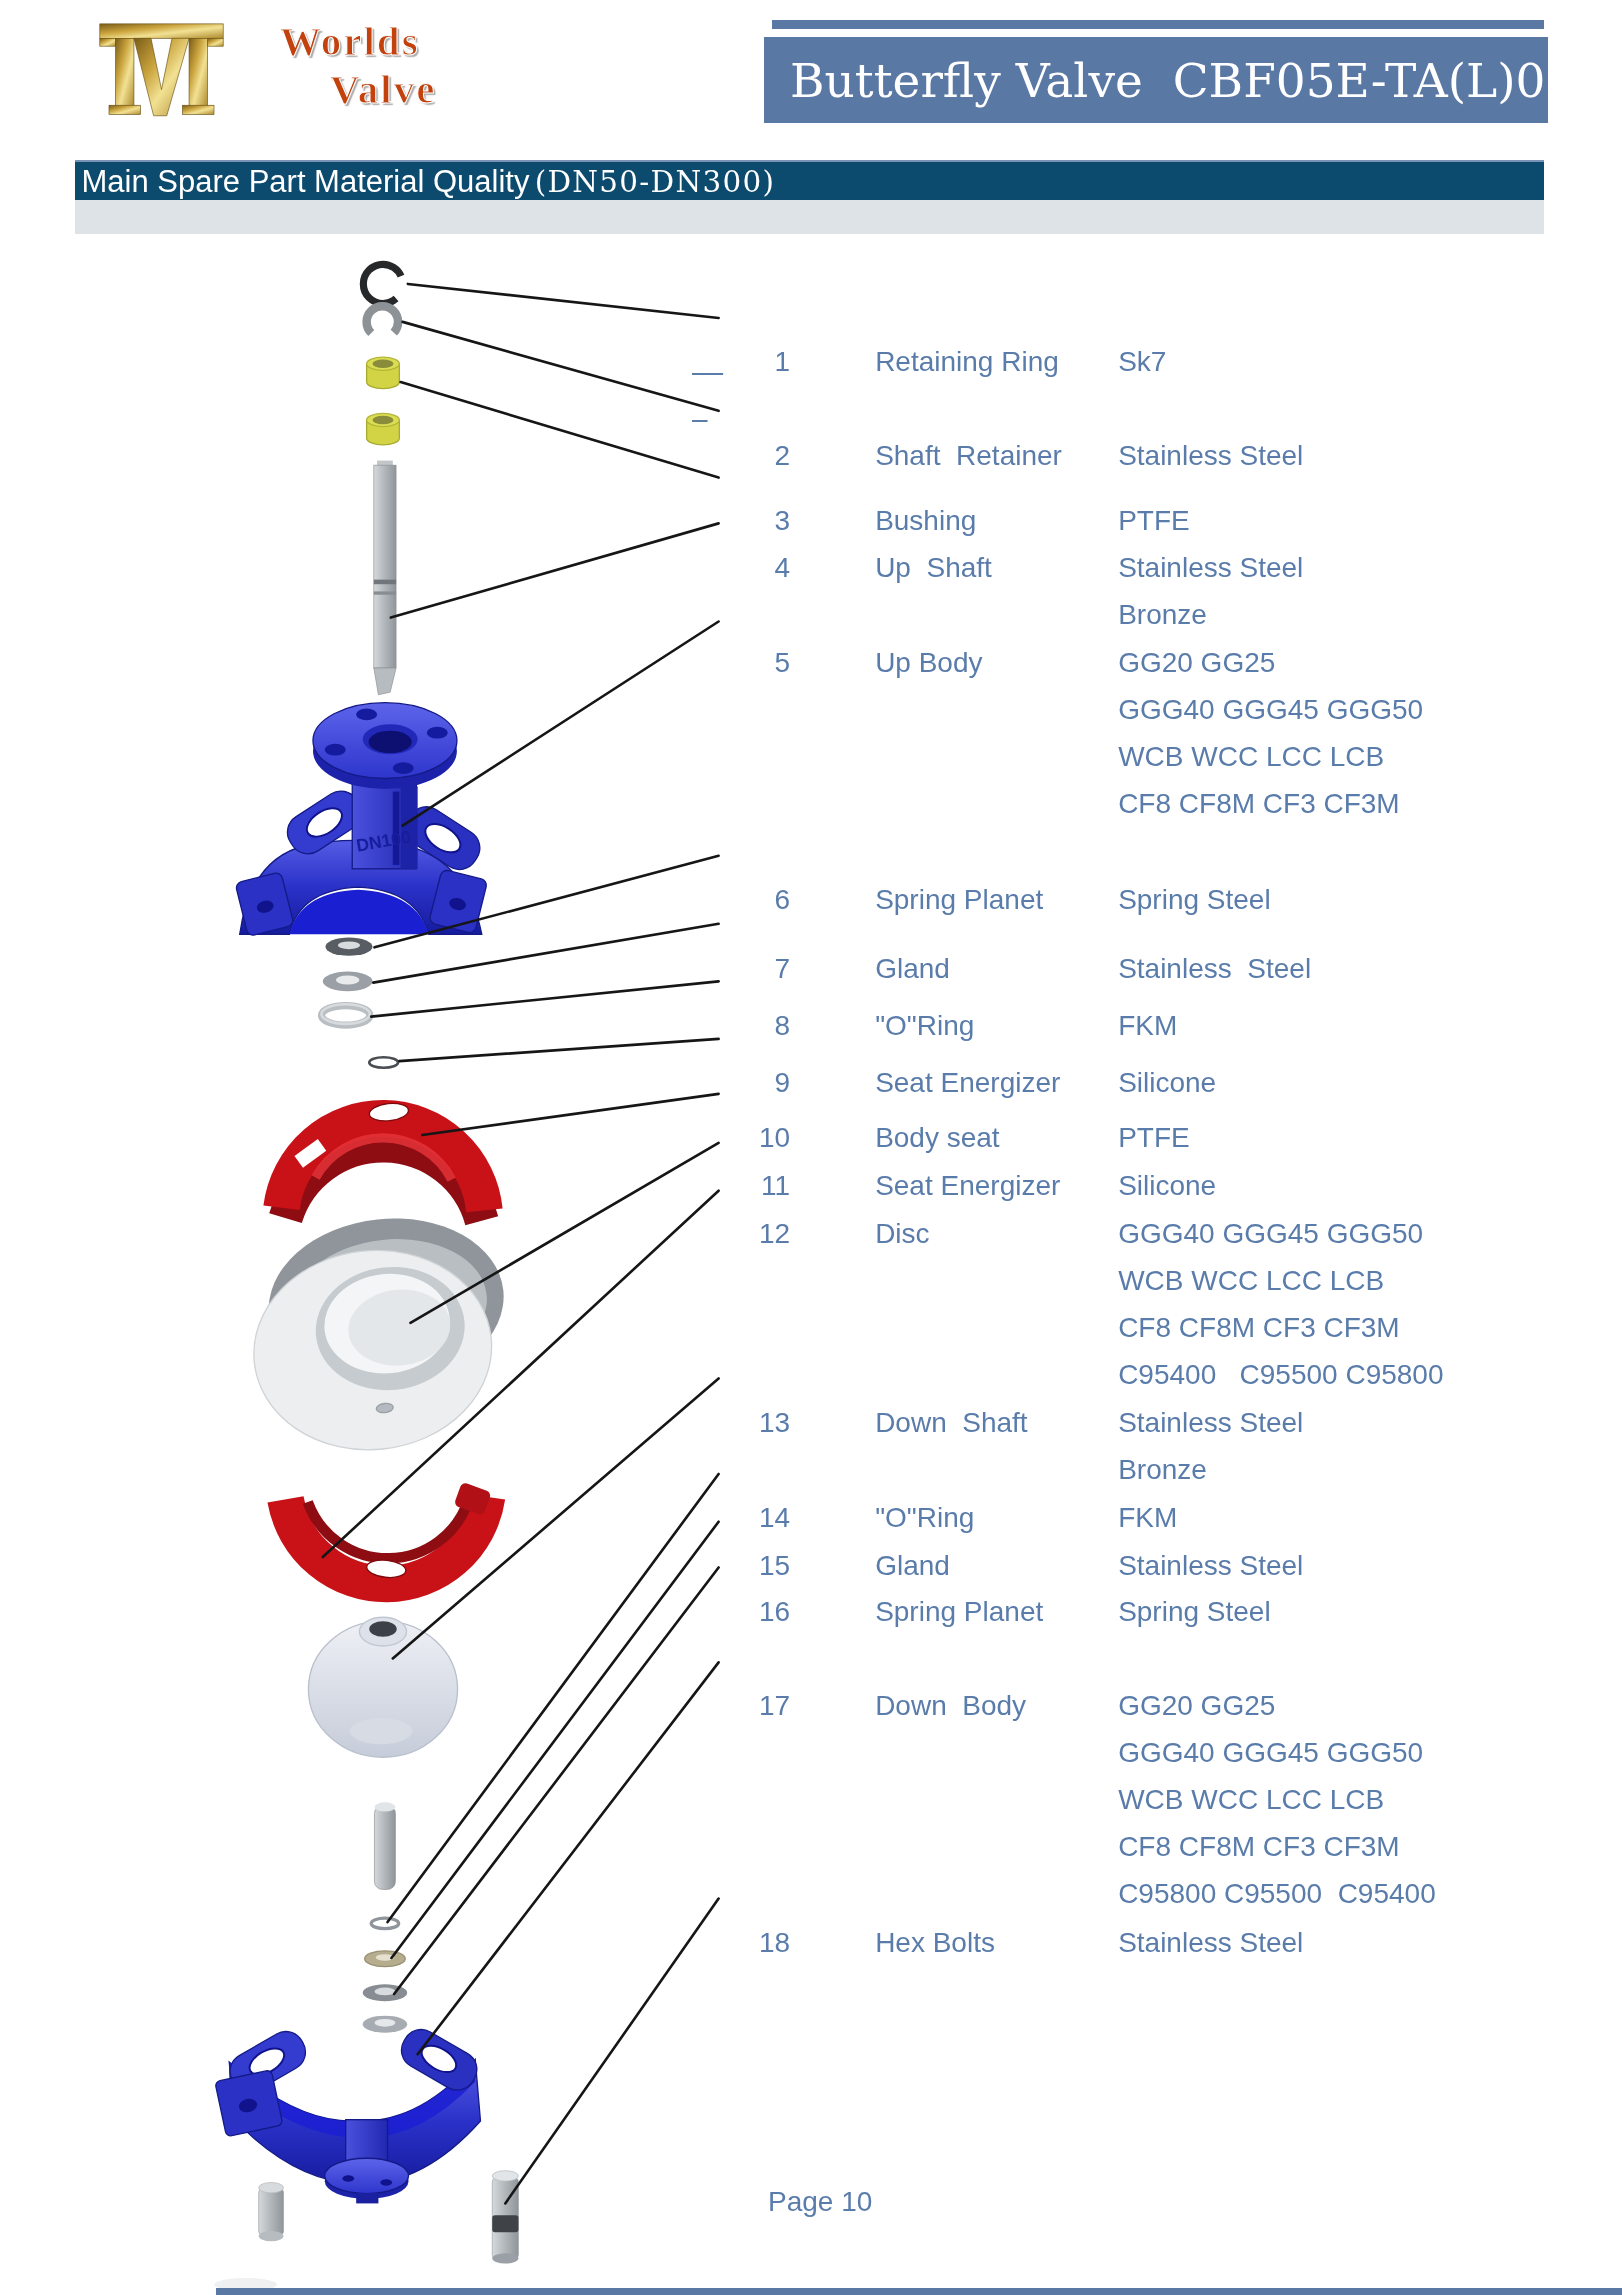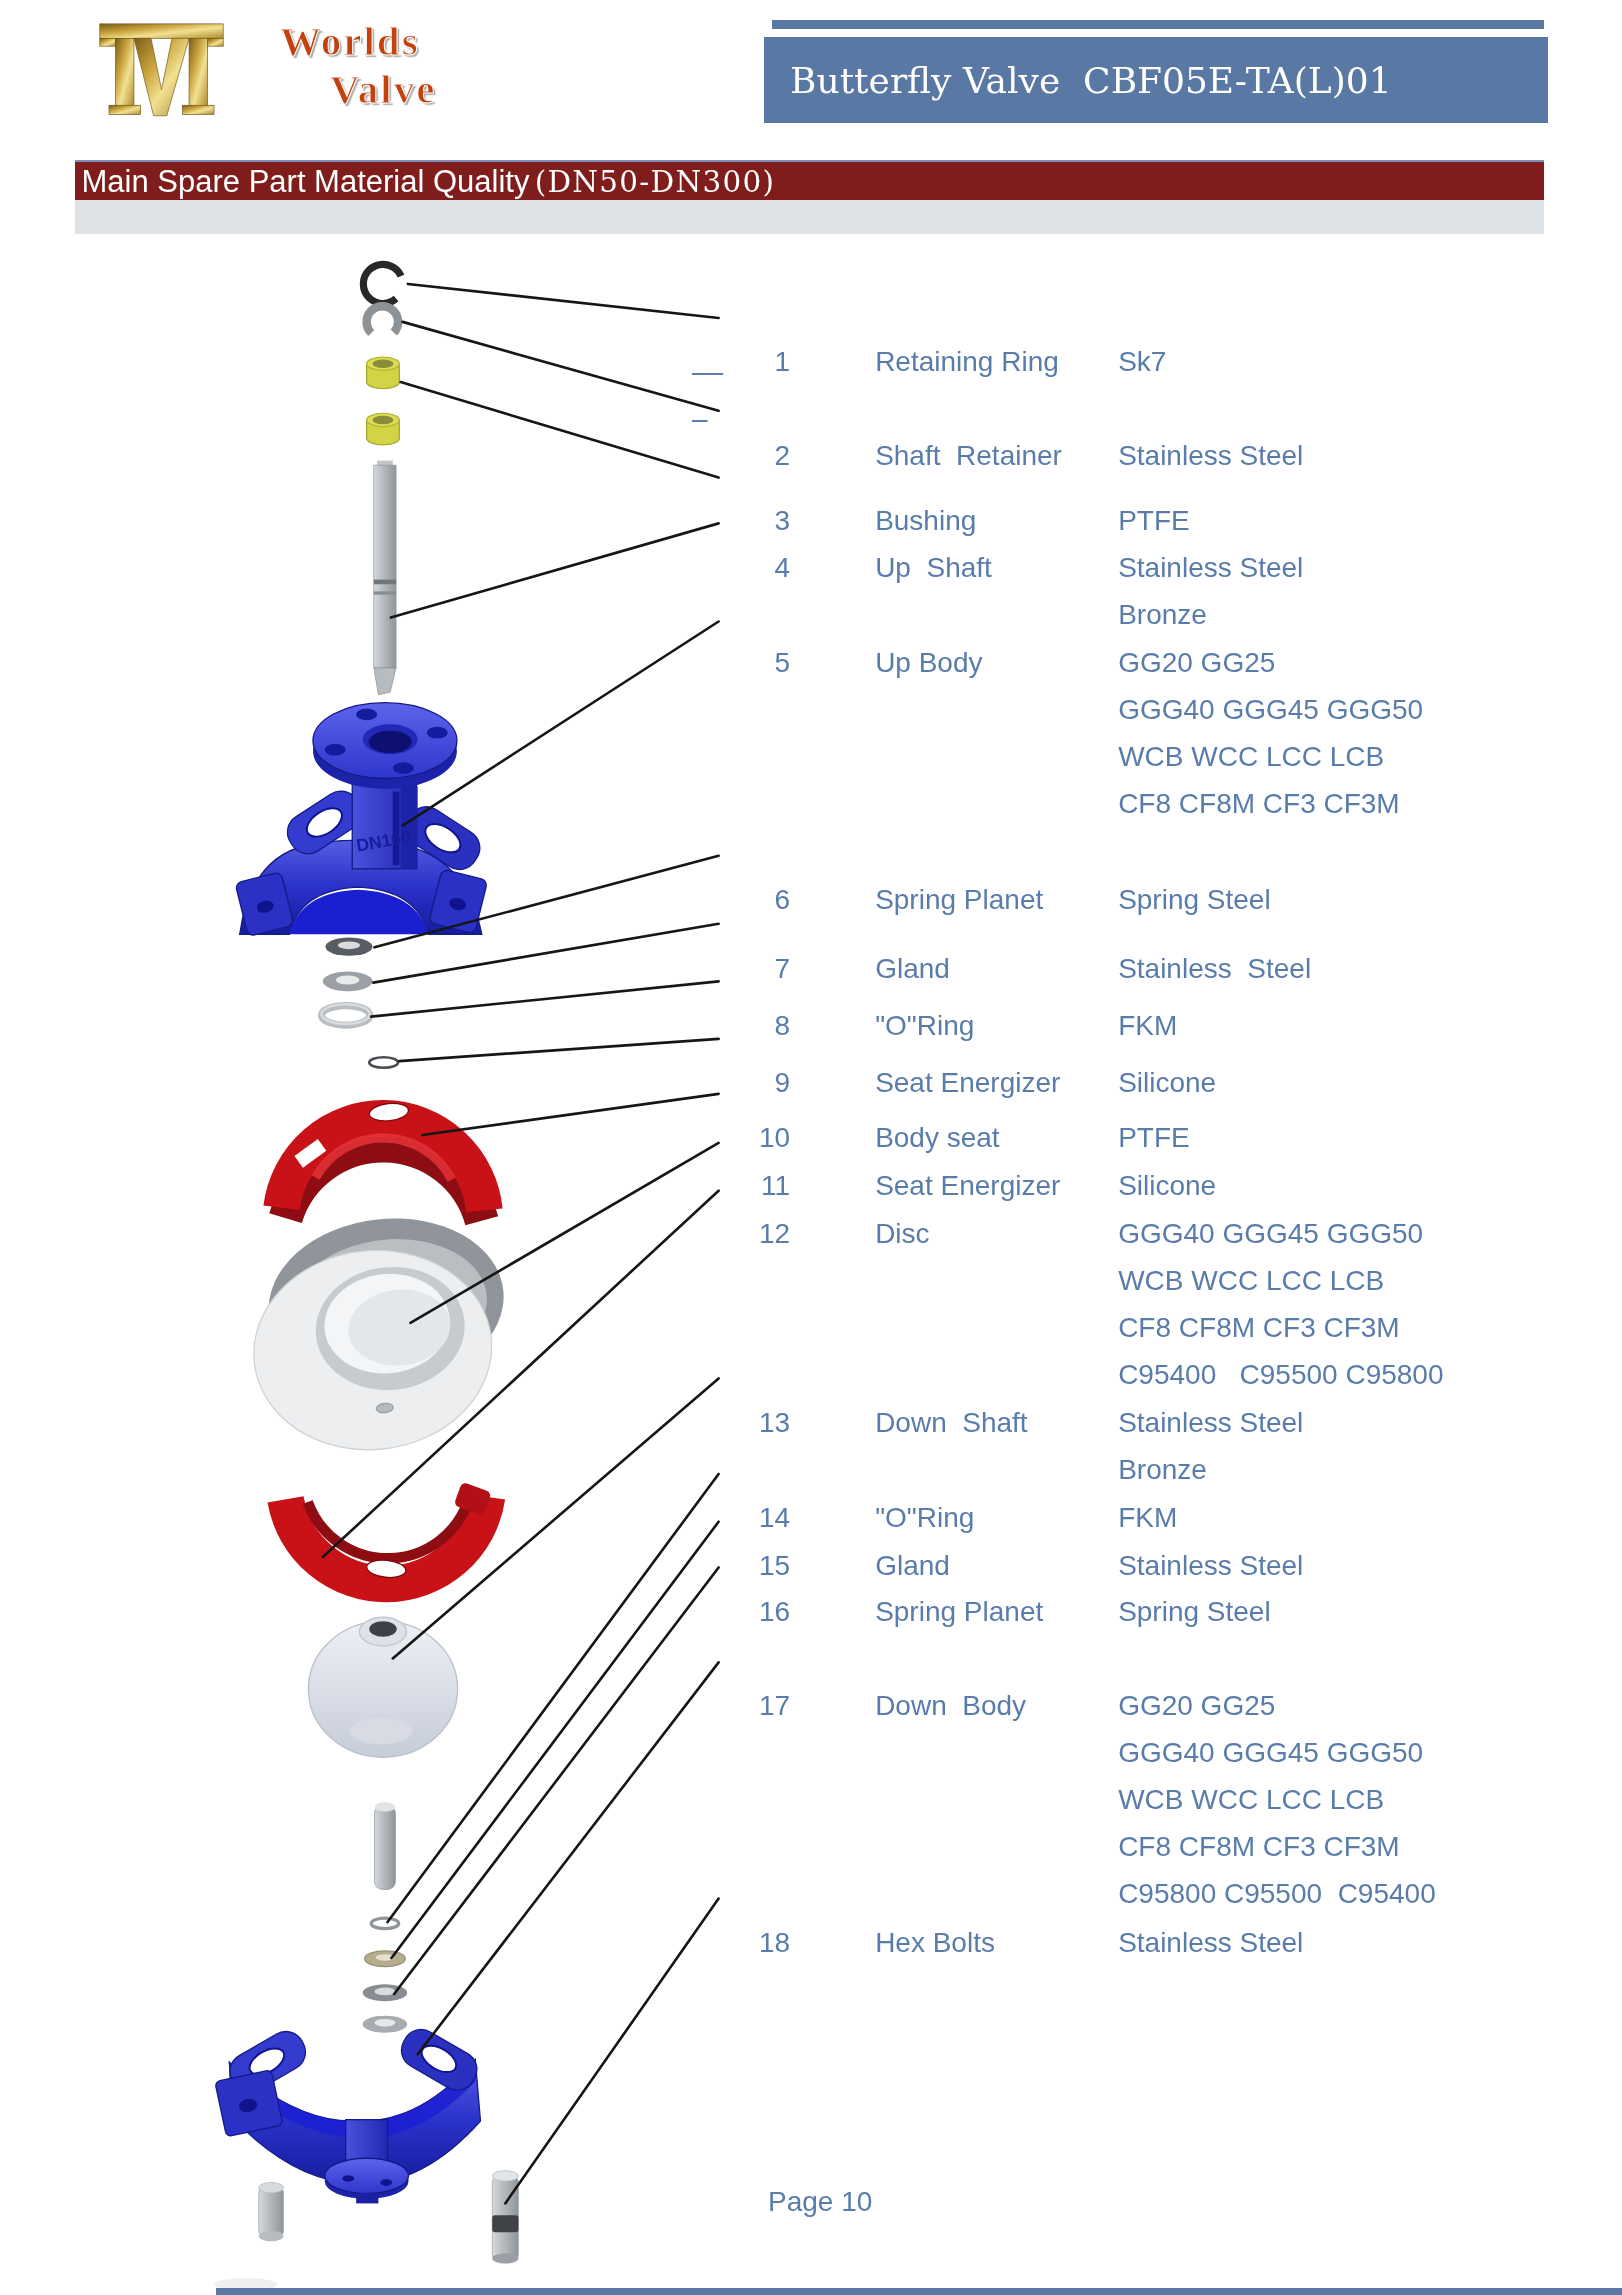--- a/index.html
+++ b/index.html
@@ -24,7 +24,7 @@
     display:flex;align-items:center;
   }
   .title-box .t{
-    margin-left:26px;color:#ffffff;font-family:"DejaVu Serif",serif;font-size:36px;white-space:pre;
+    margin-left:26px;color:#ffffff;font-family:"DejaVu Serif",serif;font-size:47px;white-space:pre;
   }
   
   .section-bar{

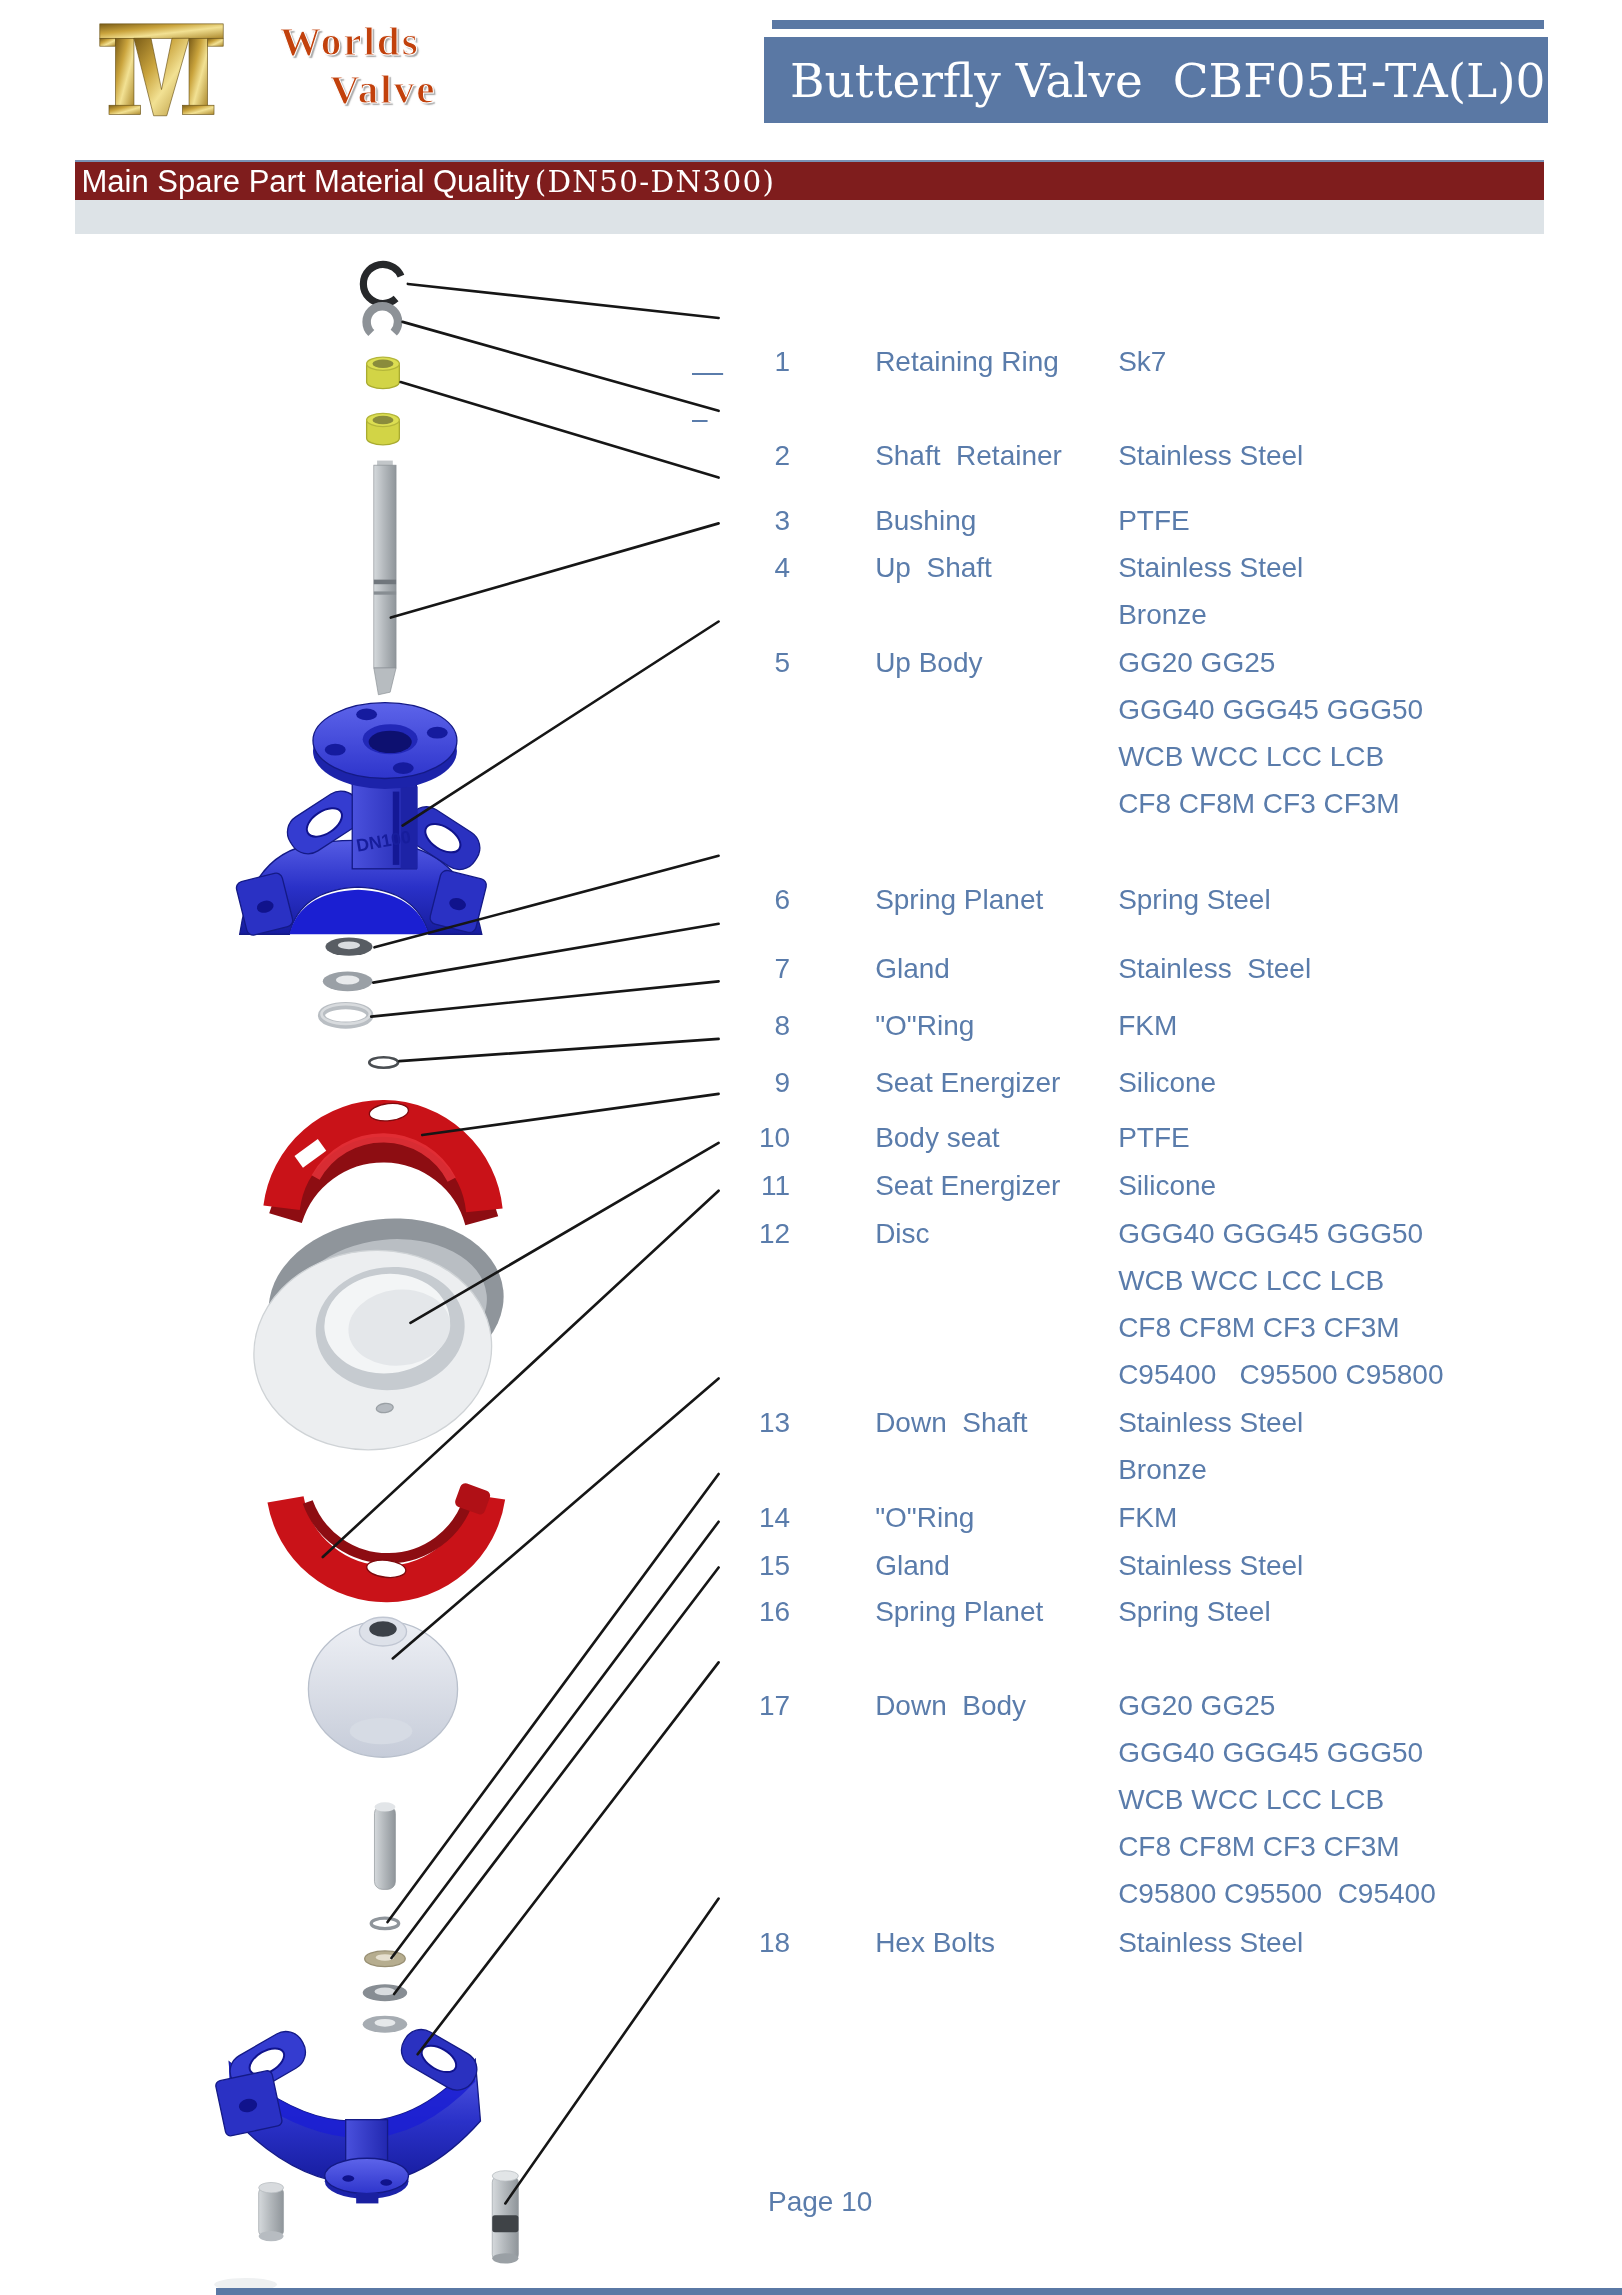--- a/index.html
+++ b/index.html
@@ -28,7 +28,7 @@
   }
   
   .section-bar{
-    position:absolute;left:75px;top:160px;width:1469px;height:39px;background:#7f1d1d;
+    position:absolute;left:75px;top:160px;width:1469px;height:39px;background:#0c4a6e;
     display:flex;align-items:center;border-top:2px solid #7a92b5;
   }
   .sec-main{margin-left:6.5px;color:#ffffff;font-size:31px;white-space:pre;}

